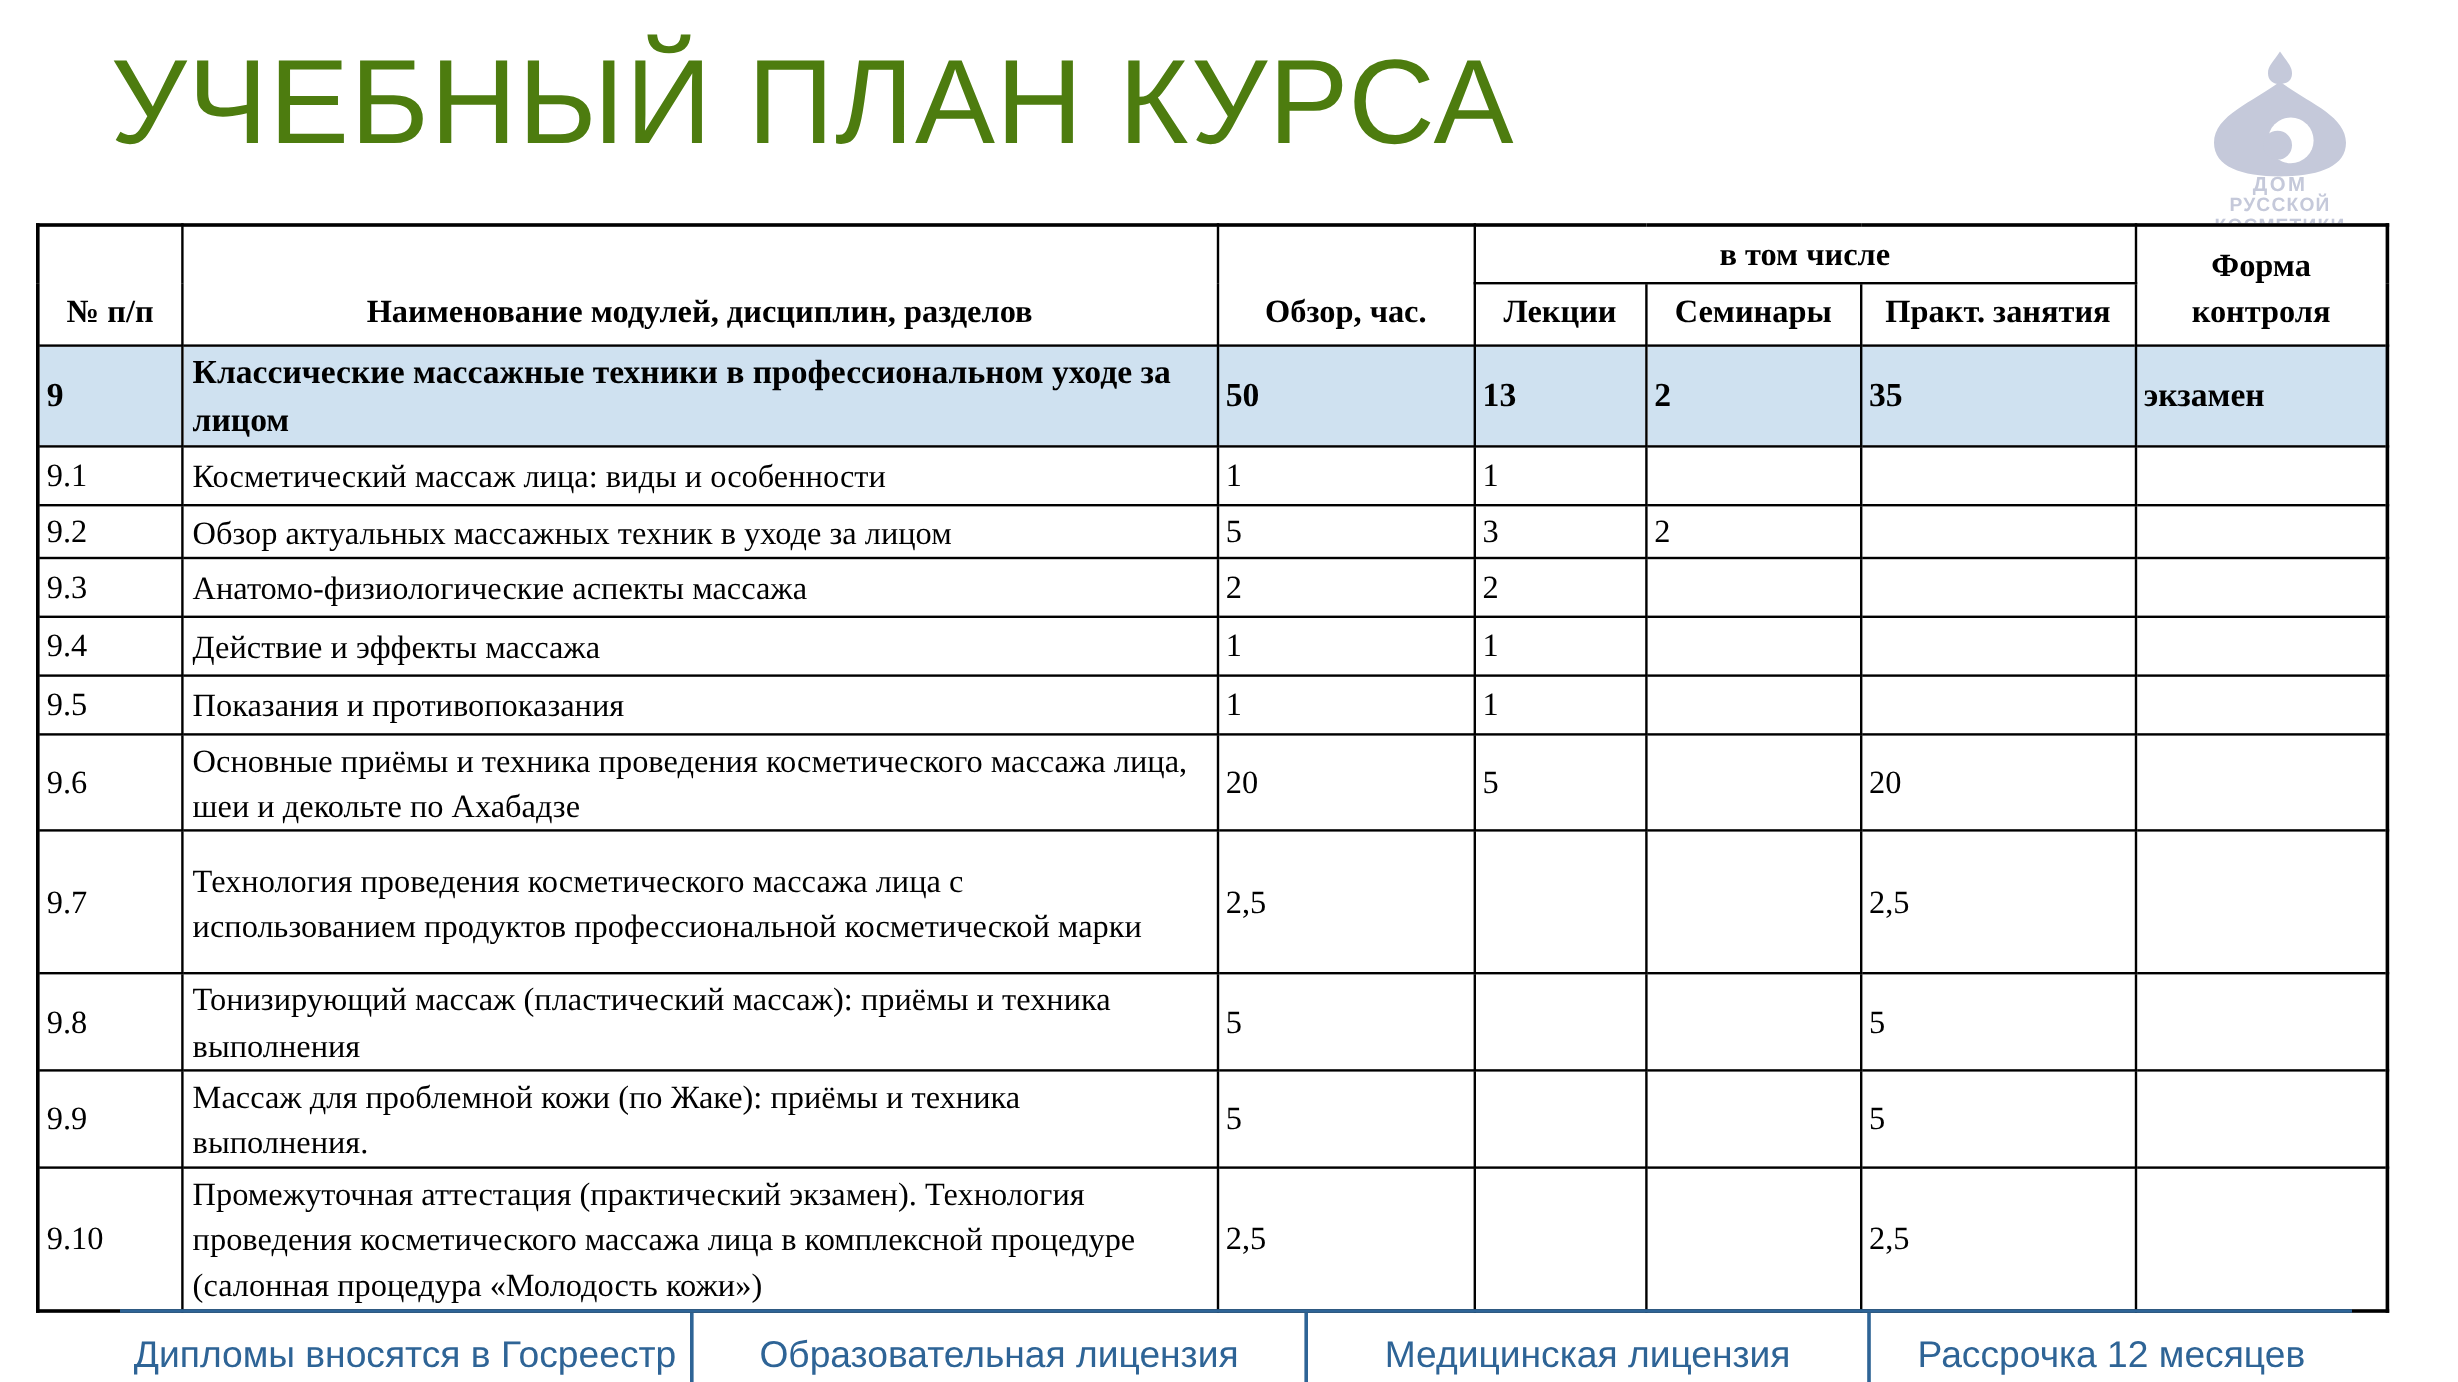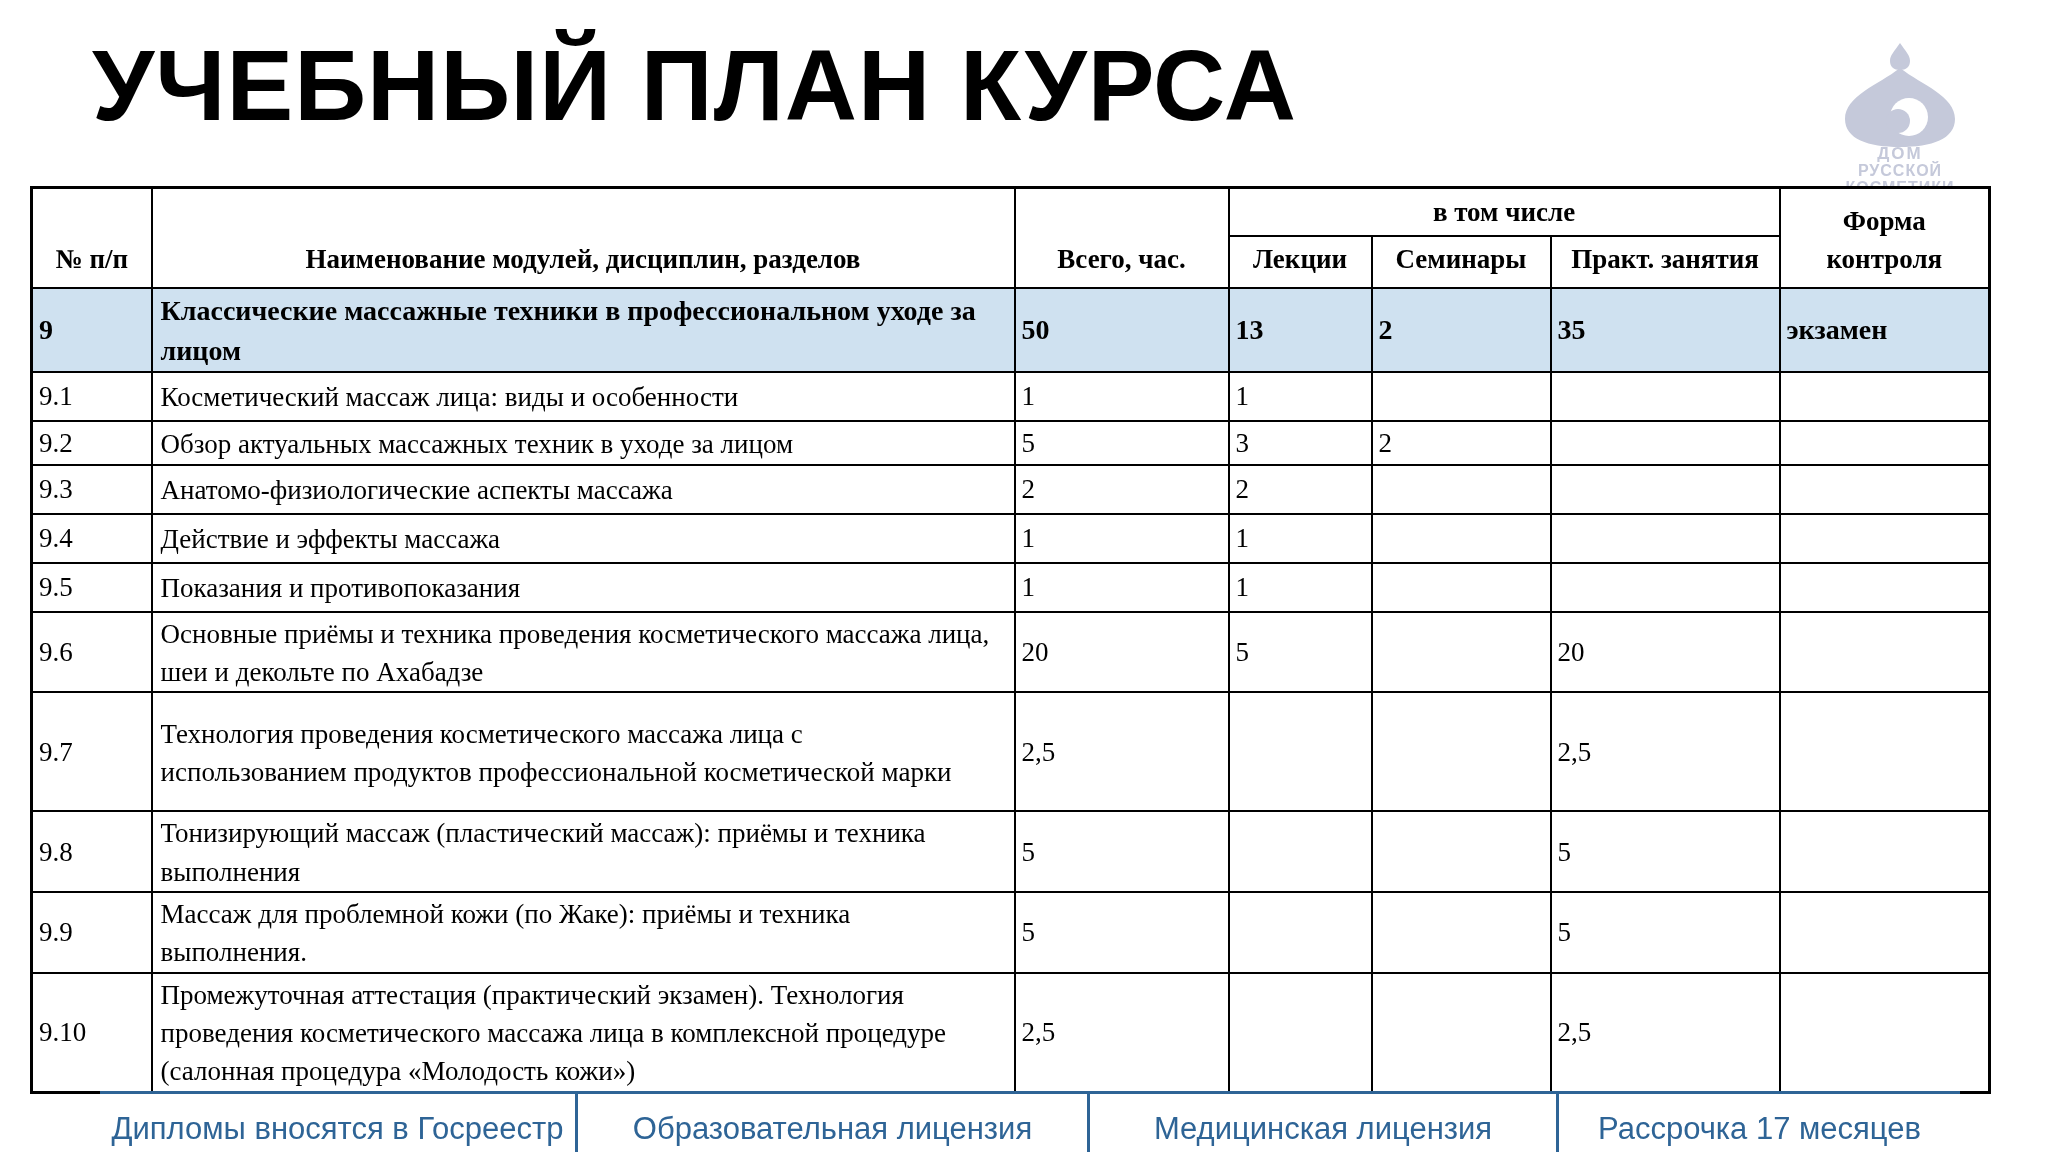--- a/index.html
+++ b/index.html
@@ -10,8 +10,8 @@
   .page-title {
     position: absolute; left: 92px; top: 28px;
     font-family: "Liberation Sans", sans-serif;
-    font-size: 100px; font-weight: 700; letter-spacing: 1px;
-    color: #000000; white-space: nowrap; z-index: 1;
+    font-size: 100px; font-weight: 400; letter-spacing: 1px;
+    color: #4d7c0f; white-space: nowrap; z-index: 1;
   }
 
   

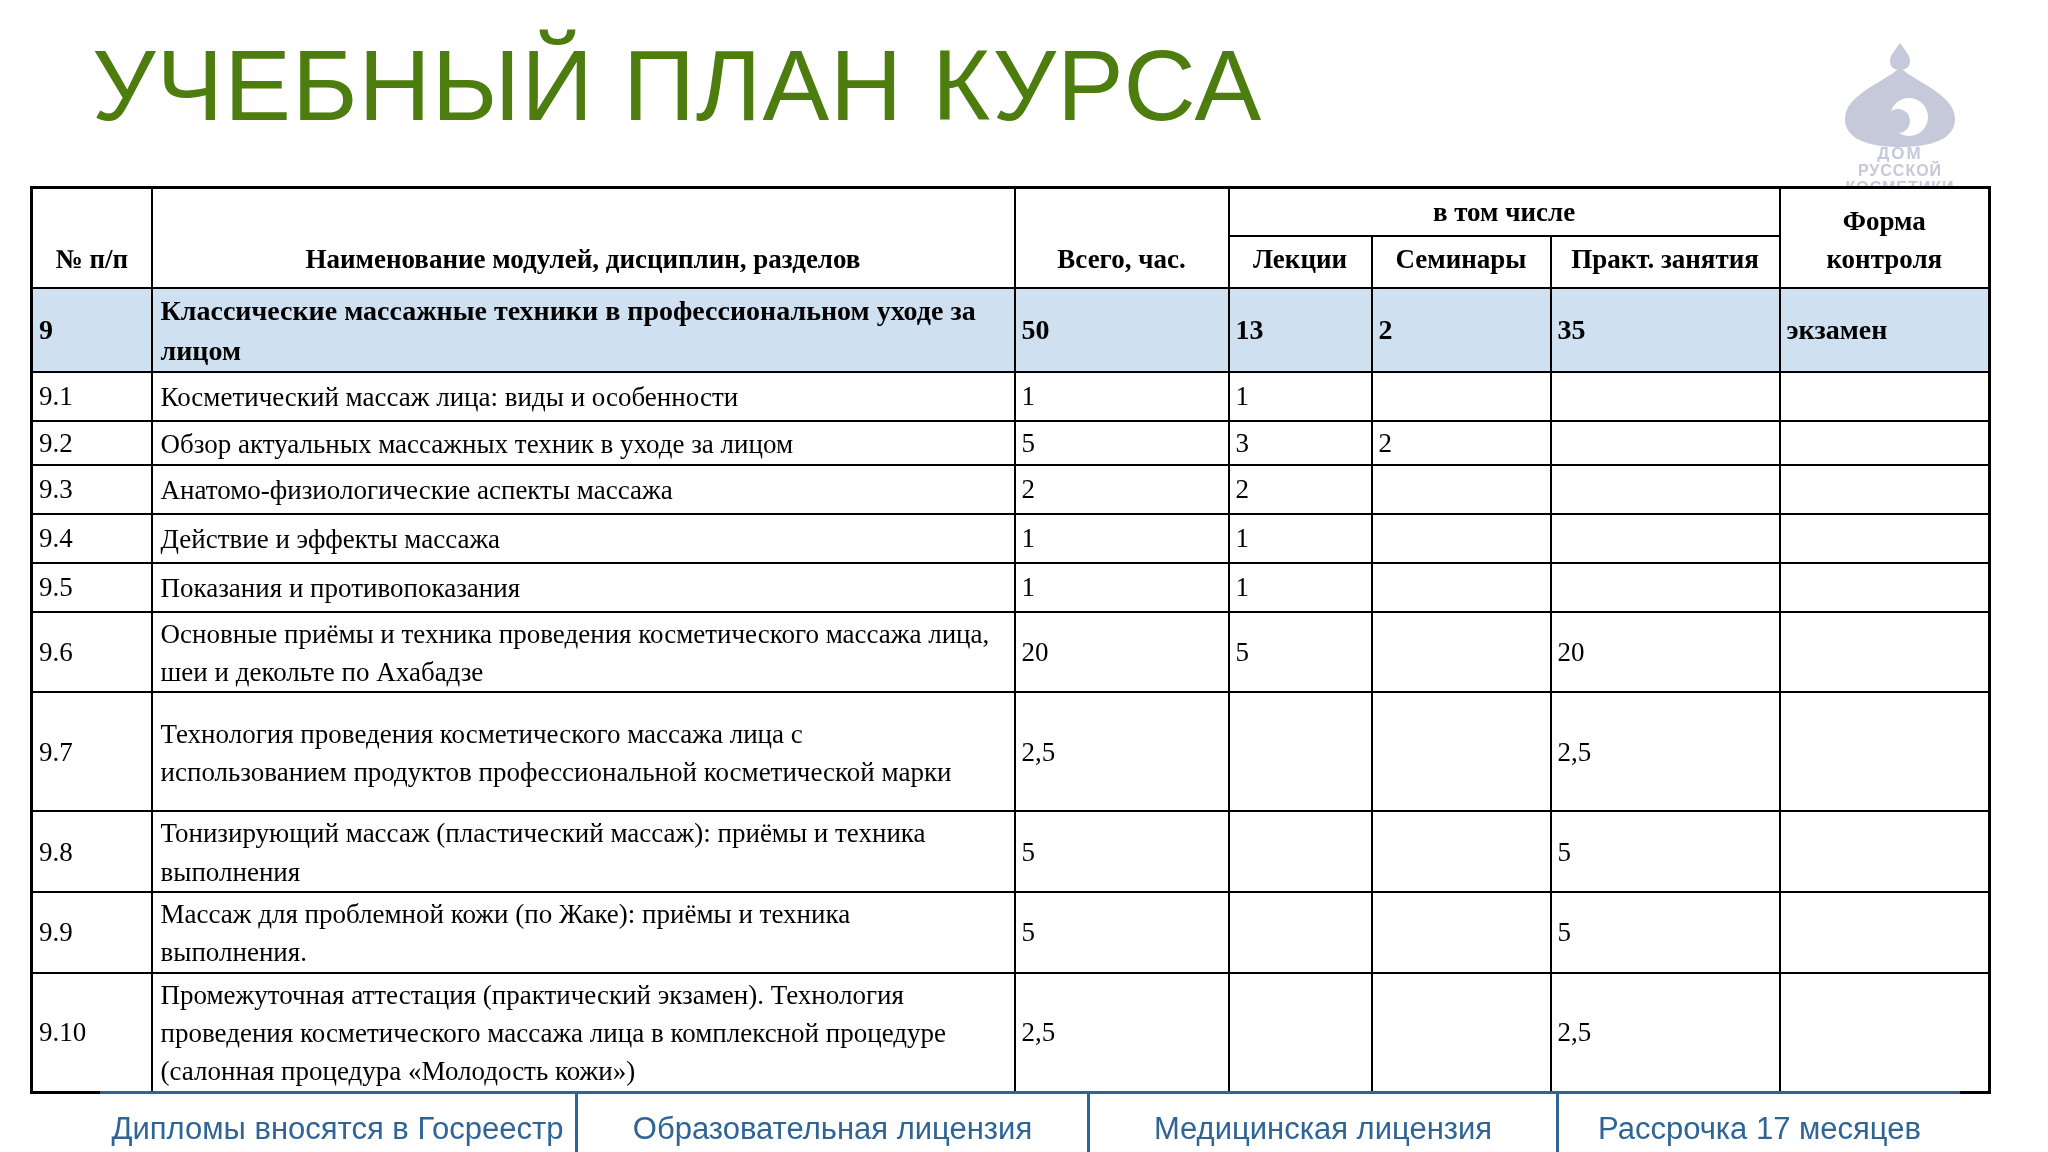--- a/index.html
+++ b/index.html
@@ -85,7 +85,7 @@
       <tr style="height:48px">
     <th rowspan="2">№ п/п</th>
     <th rowspan="2">Наименование модулей, дисциплин, разделов</th>
-    <th rowspan="2">Всего, час.</th>
+    <th rowspan="2">Обзор, час.</th>
     <th colspan="3" class="grp">в том числе</th>
     <th rowspan="2">Форма контроля</th>
   </tr>

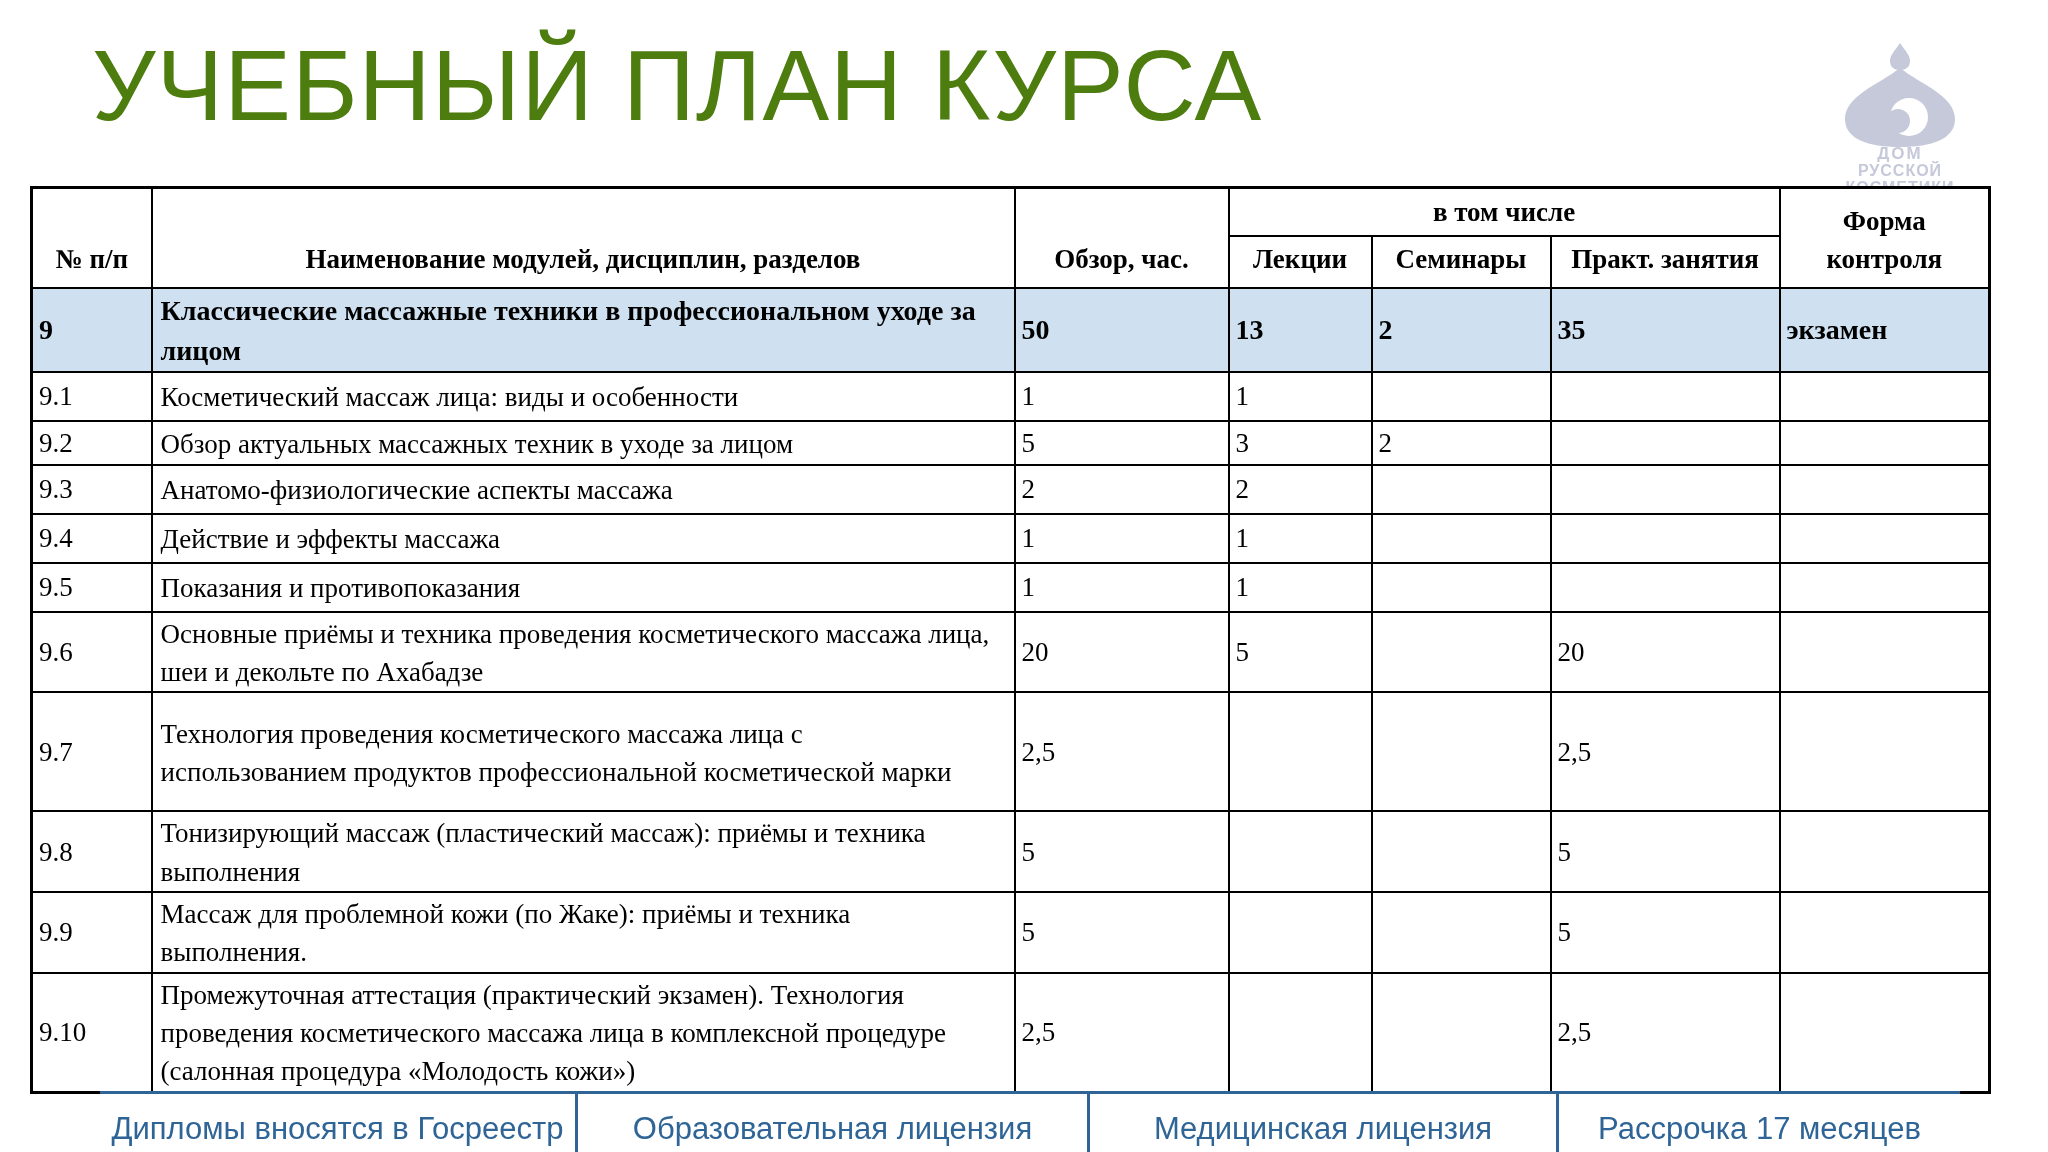--- a/index.html
+++ b/index.html
@@ -208,7 +208,7 @@
     <span>Медицинская лицензия</span>
   </div>
   <div class="seg">
-    <span>Рассрочка 17 месяцев</span>
+    <span>Рассрочка 12 месяцев</span>
   </div>
 </div>
 

